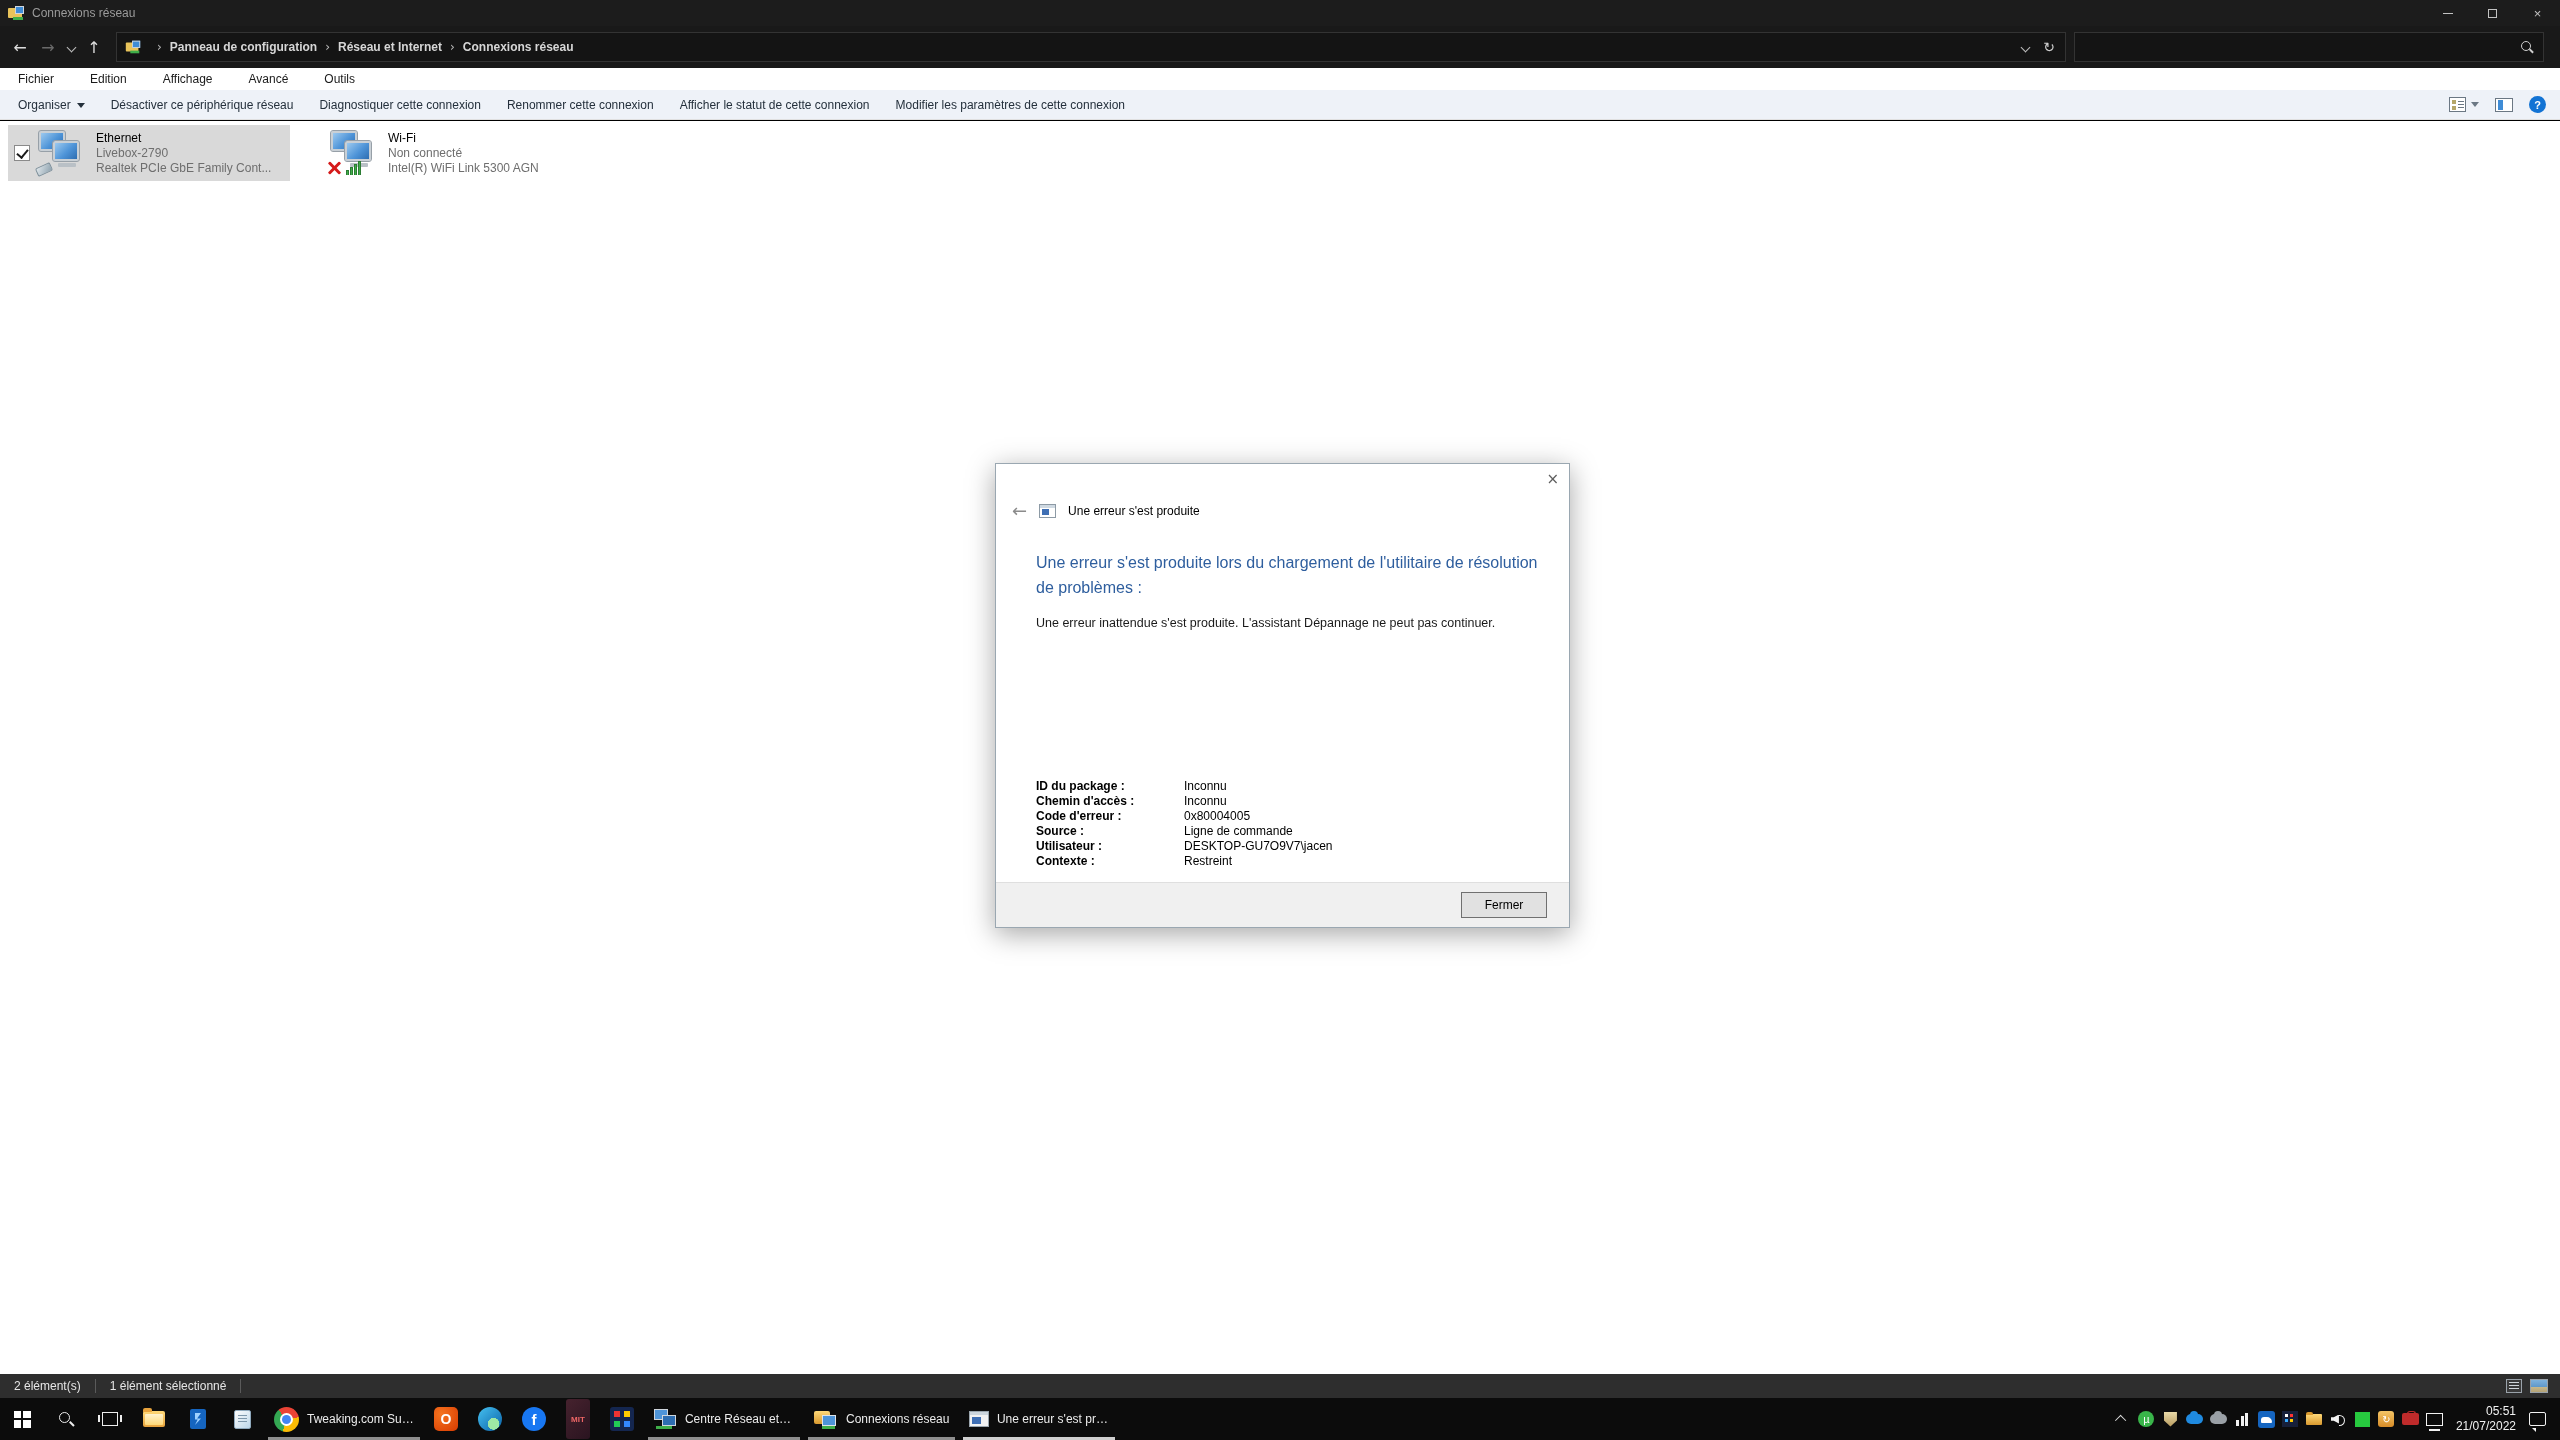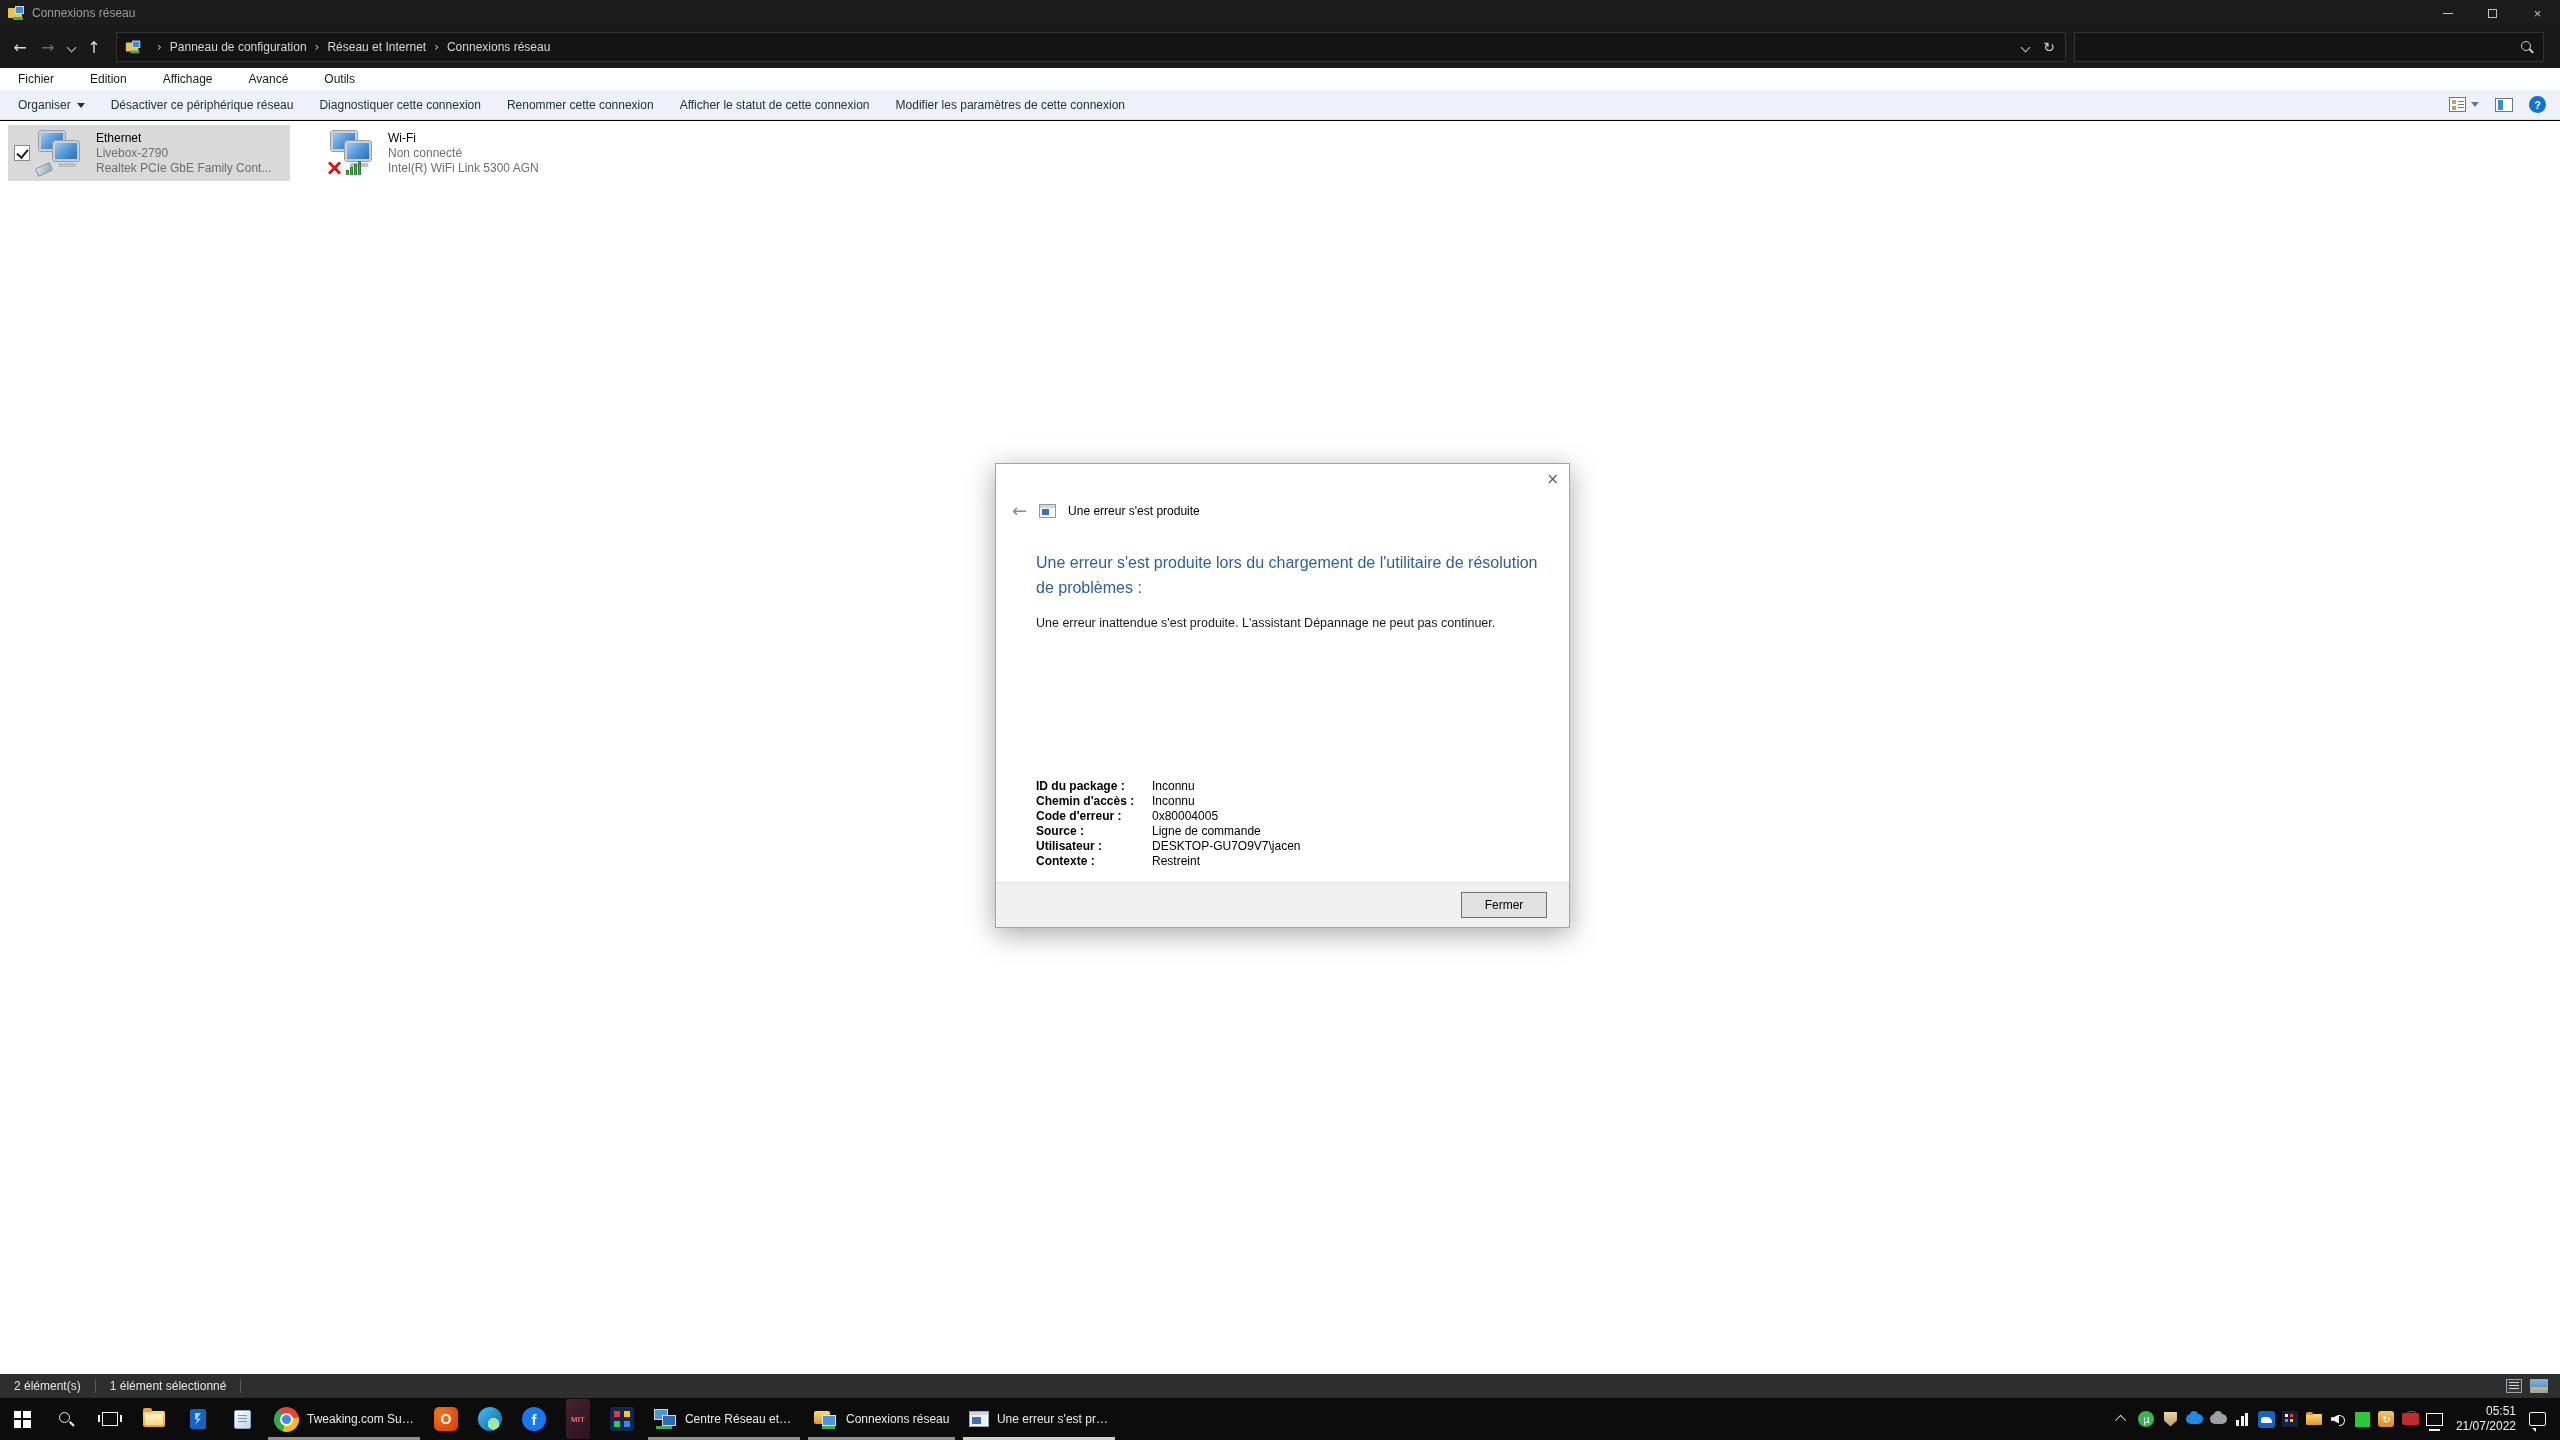--- a/index.html
+++ b/index.html
@@ -30,7 +30,7 @@
     display:flex; align-items:center; font-size:12px; color:#d6d6d6; }
   .crumb-well .win-ico { transform:scale(.9); }
   .crumb-sep { margin:0 8px; color:#bdbdbd; font-family:"DejaVu Sans",sans-serif; }
-  .crumb { white-space:nowrap; }
+  .crumb { white-space:nowrap;font-weight:bold; }
   .well-right { margin-left:auto; display:flex; align-items:center; gap:14px; padding-right:10px; }
   .refresh { font-family:"DejaVu Sans",sans-serif; font-size:14px; color:#cfcfcf; }
   .search-well { flex:0 0 auto; width:470px; height:30px; margin-left:8px; background:#141414; border:1px solid #333;

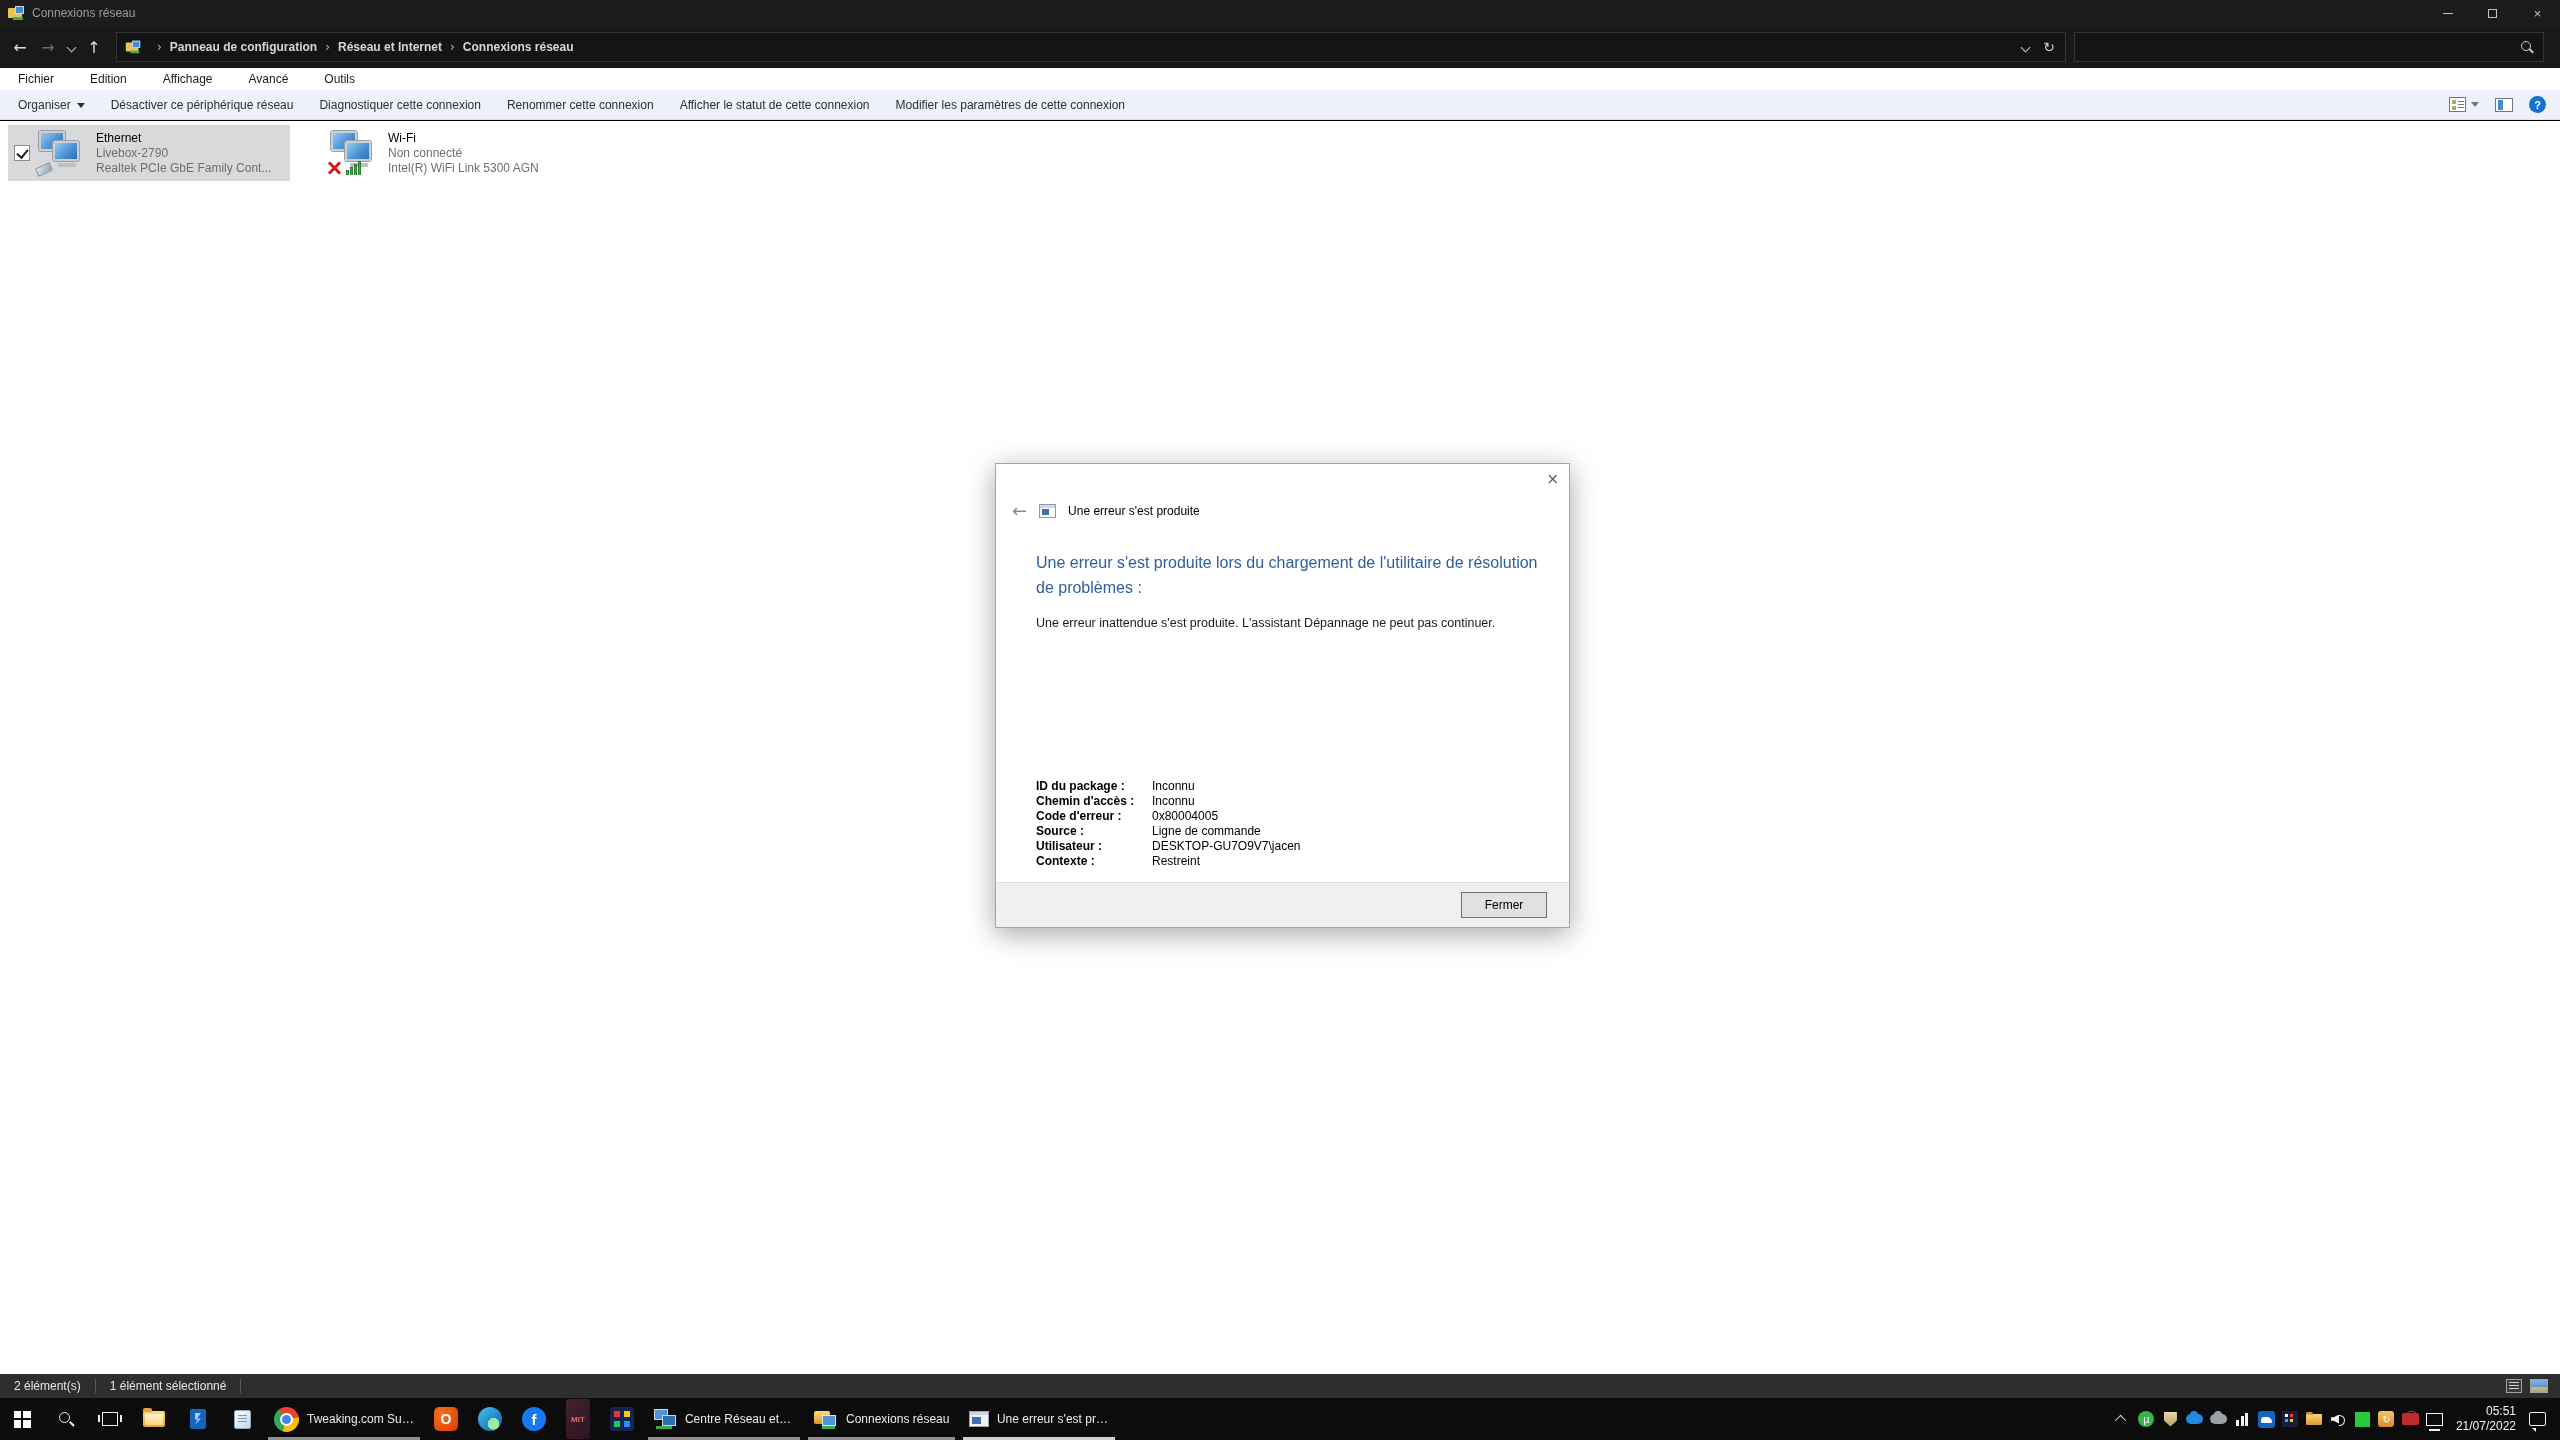--- a/index.html
+++ b/index.html
@@ -100,7 +100,7 @@
   .dlg-msg { position:absolute; left:40px; top:152px; width:505px; font-size:12.5px; color:#1a1a1a; }
   .dlg-details { position:absolute; left:40px; top:315px; font-size:12px; line-height:15px; color:#000; }
   .drow { display:flex; }
-  .drow .dl { width:116px; font-weight:bold; }
+  .drow .dl { width:148px; font-weight:bold; }
   .dlg-footer { position:absolute; left:0; bottom:0; width:100%; height:45px; background:#f0f0f0; border-top:1px solid #dfdfdf;
     display:flex; align-items:center; justify-content:flex-end; }
   .btn { width:86px; height:26px; margin-right:22px; background:#e1e1e1; border:1px solid #707070;

